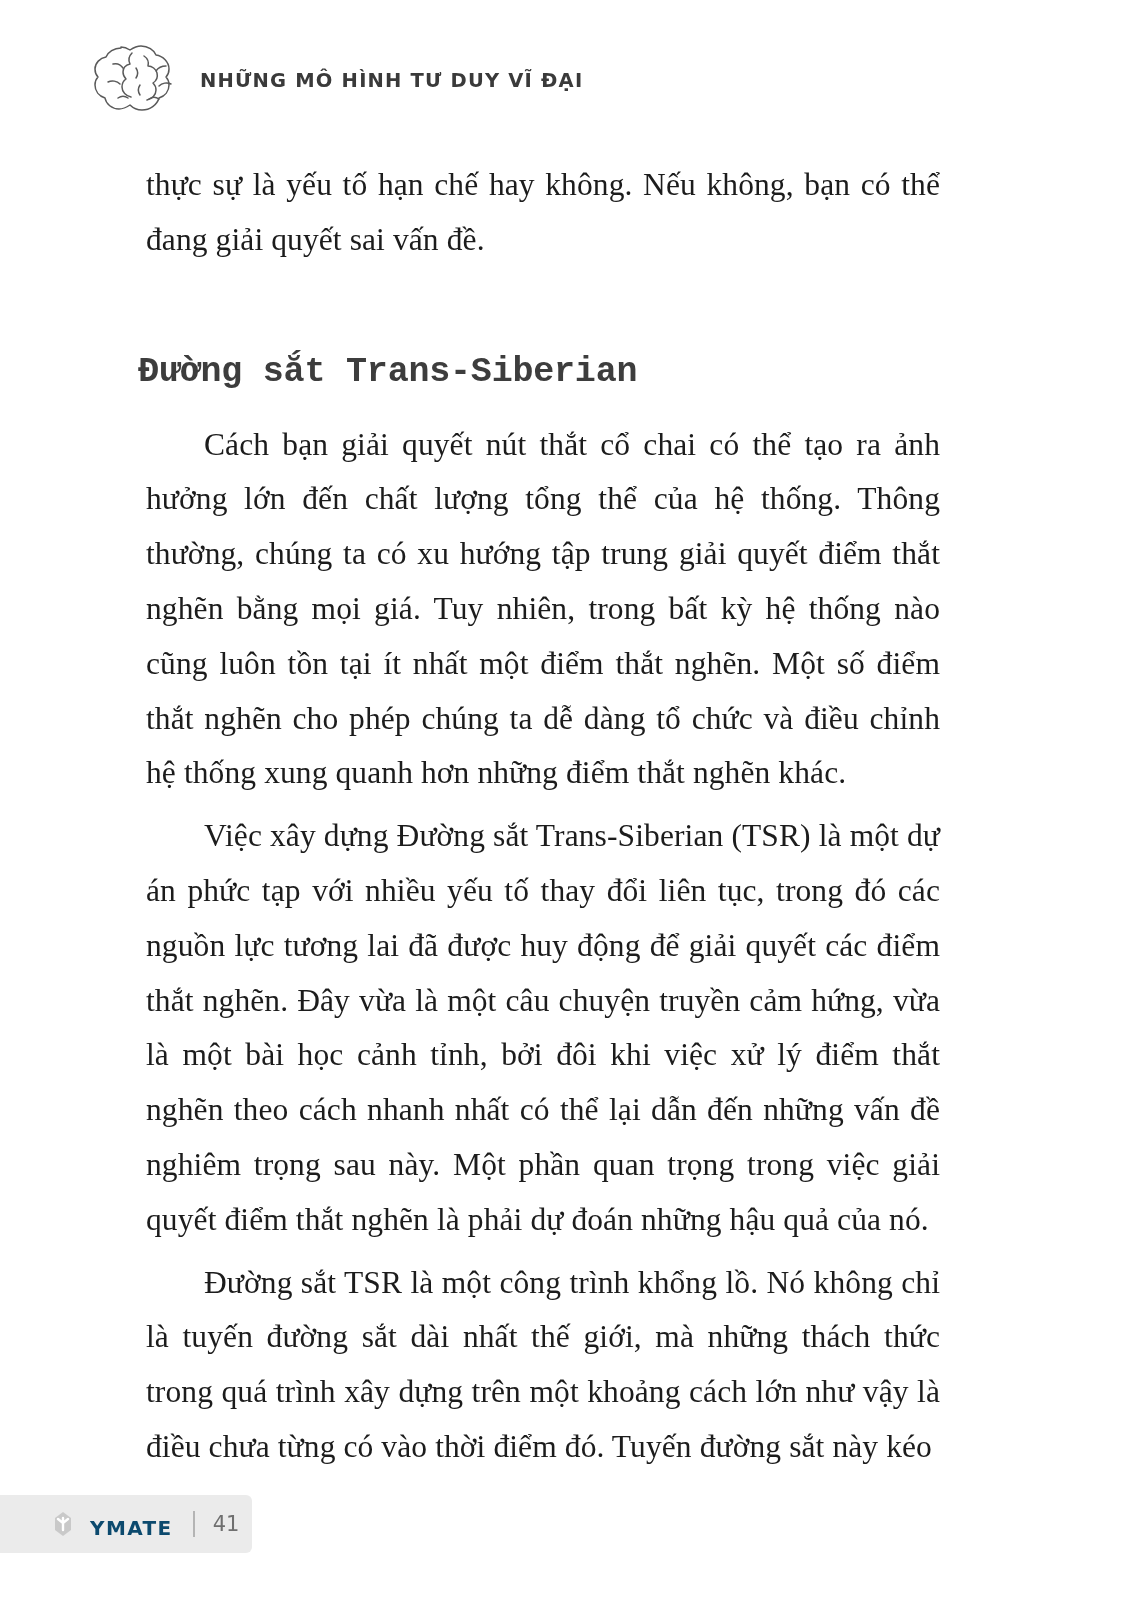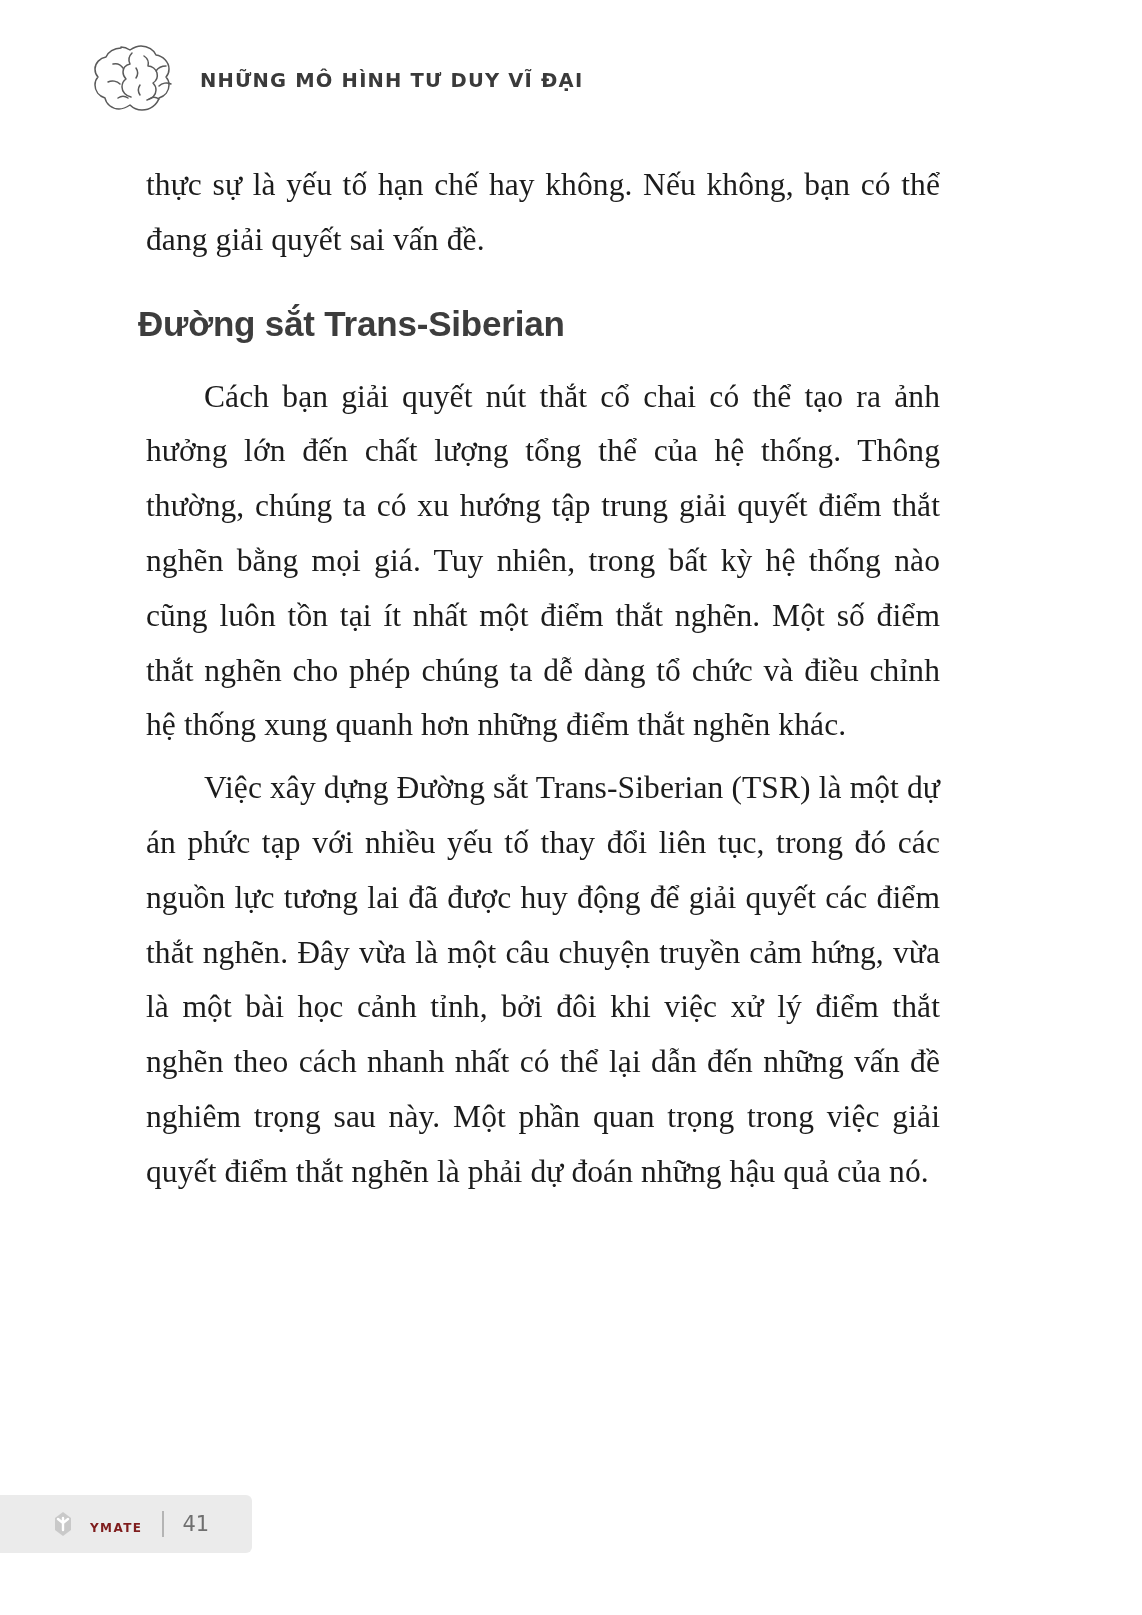--- a/index.html
+++ b/index.html
@@ -66,11 +66,11 @@
   .para-gap-3 { margin-top: 36px; }
 
   h2.section-heading {
-    font-family: Liberation Sans, sans-serif;
+    font-family: Liberation Mono, monospace;
     font-weight: bold;
     font-size: 35px;
     color: #3d3d3d;
-    margin: 36px 0 26px 0;
+    margin: 84px 0 26px 0;
     letter-spacing: -0.2px;
   }
 

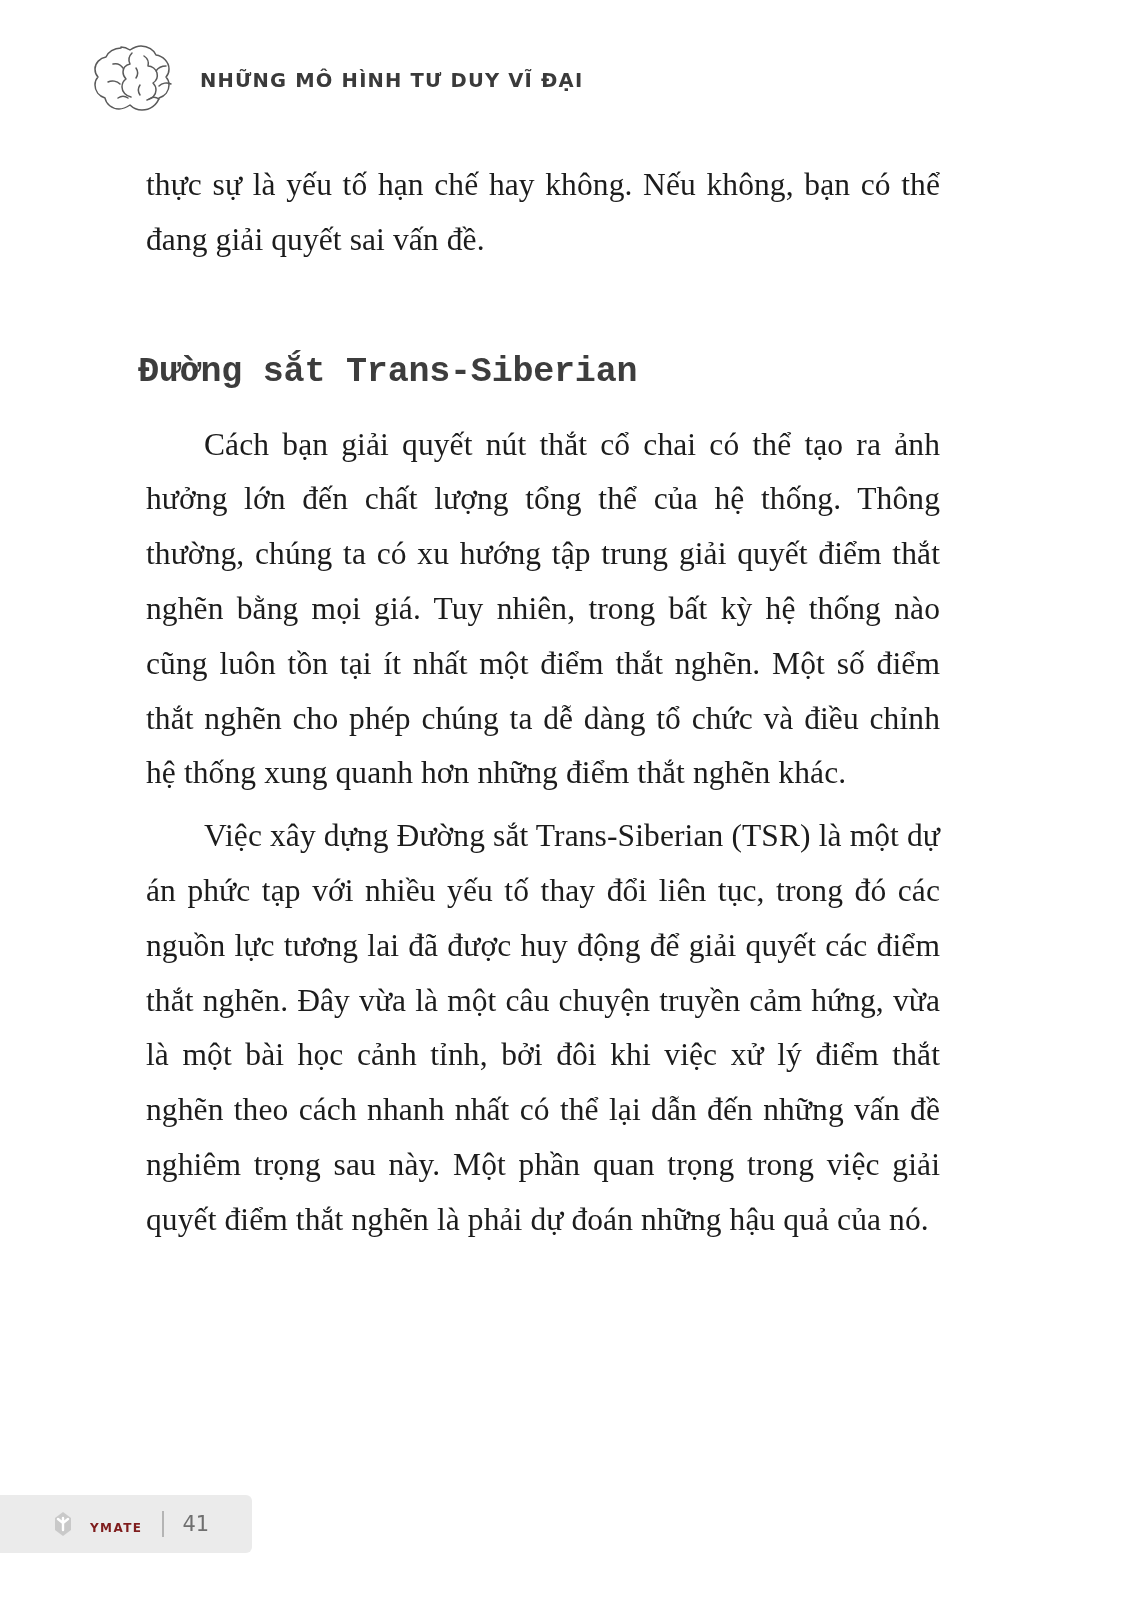--- a/index.html
+++ b/index.html
@@ -141,6 +141,7 @@
 
     <p class="body indent">Cách bạn giải quyết nút thắt cổ chai có thể tạo ra ảnh hưởng lớn đến chất lượng tổng thể của hệ thống. Thông thường, chúng ta có xu hướng tập trung giải quyết điểm thắt nghẽn bằng mọi giá. Tuy nhiên, trong bất kỳ hệ thống nào cũng luôn tồn tại ít nhất một điểm thắt nghẽn. Một số điểm thắt nghẽn cho phép chúng ta dễ dàng tổ chức và điều chỉnh hệ thống xung quanh hơn những điểm thắt nghẽn khác.</p>
     <p class="body indent para-gap-2">Việc xây dựng Đường sắt Trans-Siberian (TSR) là một dự án phức tạp với nhiều yếu tố thay đổi liên tục, trong đó các nguồn lực tương lai đã được huy động để giải quyết các điểm thắt nghẽn. Đây vừa là một câu chuyện truyền cảm hứng, vừa là một bài học cảnh tỉnh, bởi đôi khi việc xử lý điểm thắt nghẽn theo cách nhanh nhất có thể lại dẫn đến những vấn đề nghiêm trọng sau này. Một phần quan trọng trong việc giải quyết điểm thắt nghẽn là phải dự đoán những hậu quả của nó.</p>
+    <p class="body indent para-gap-3">Đường sắt TSR là một công trình khổng lồ. Nó không chỉ là tuyến đường sắt dài nhất thế giới, mà những thách thức trong quá trình xây dựng trên một khoảng cách lớn như vậy là điều chưa từng có vào thời điểm đó. Tuyến đường sắt này kéo</p>
   </div>
 
   <div class="footer">

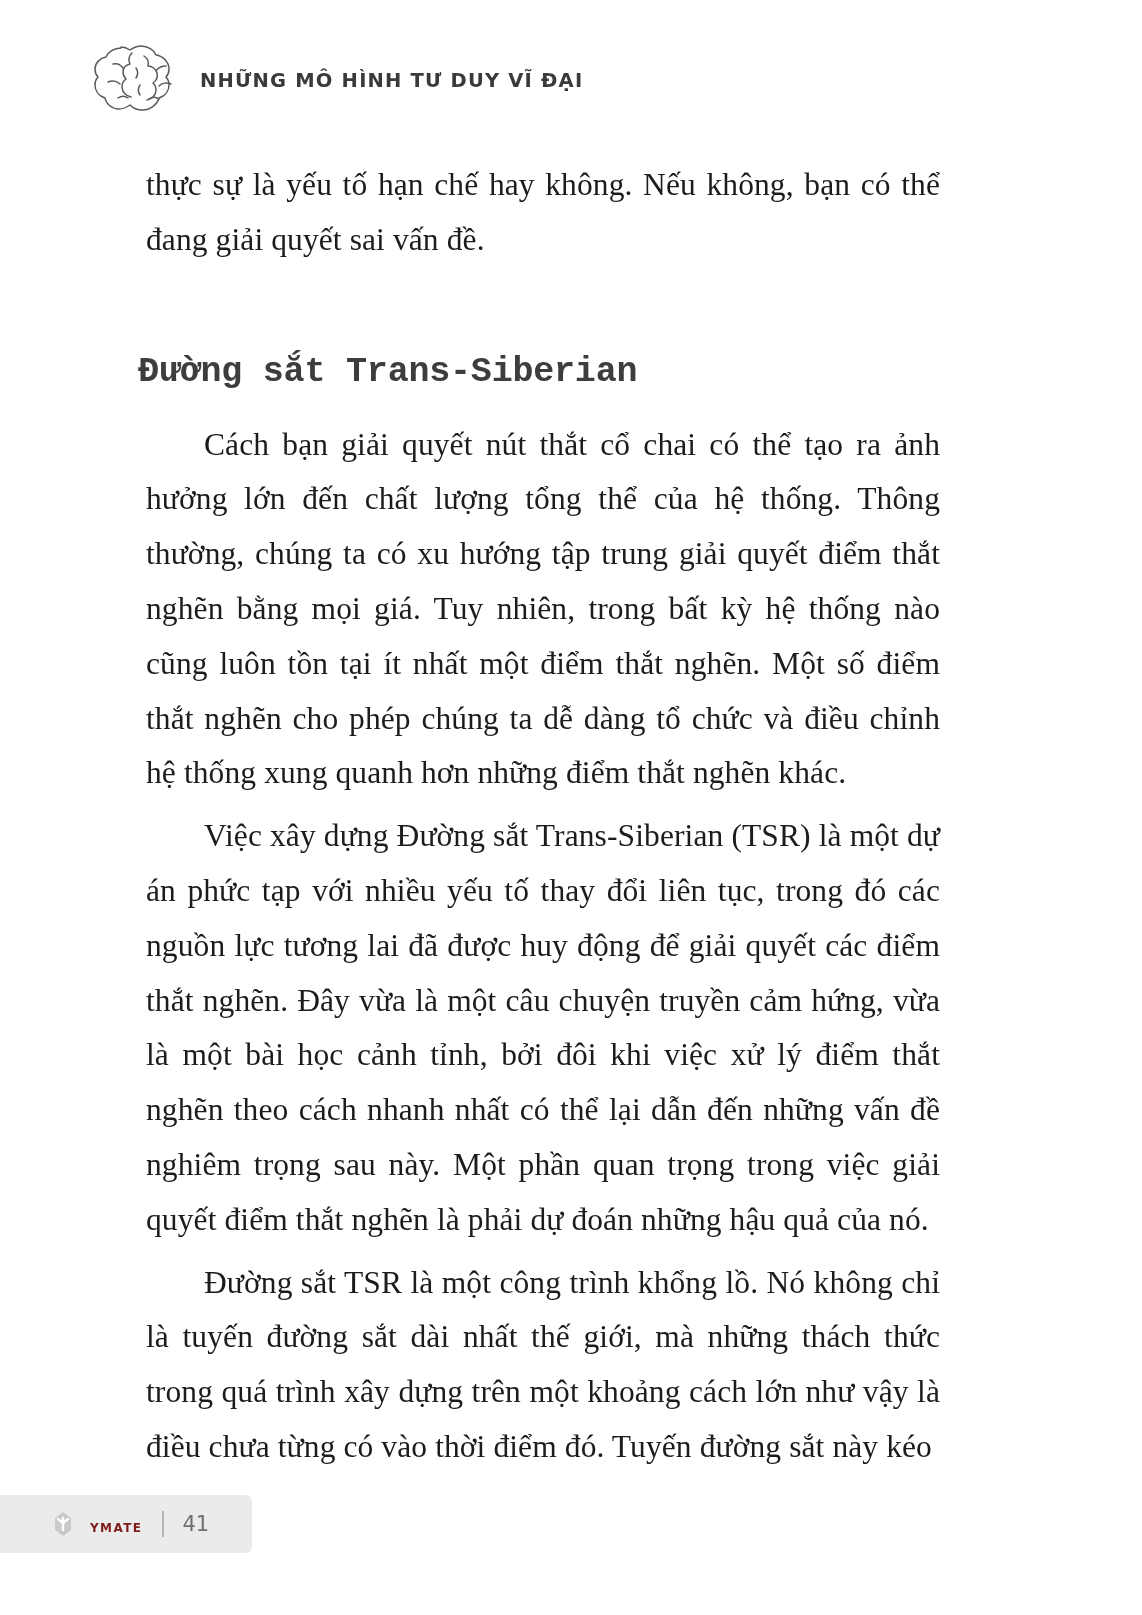--- a/index.html
+++ b/index.html
@@ -97,9 +97,9 @@
   .logo-text {
     font-family: "DejaVu Sans", sans-serif;
     font-weight: bold;
-    font-size: 12px;
+    font-size: 20px;
     letter-spacing: 1.4px;
-    color: #7f1d1d;
+    color: #0c4a6e;
     margin-top: 7px;
   }
   .footer-divider {

